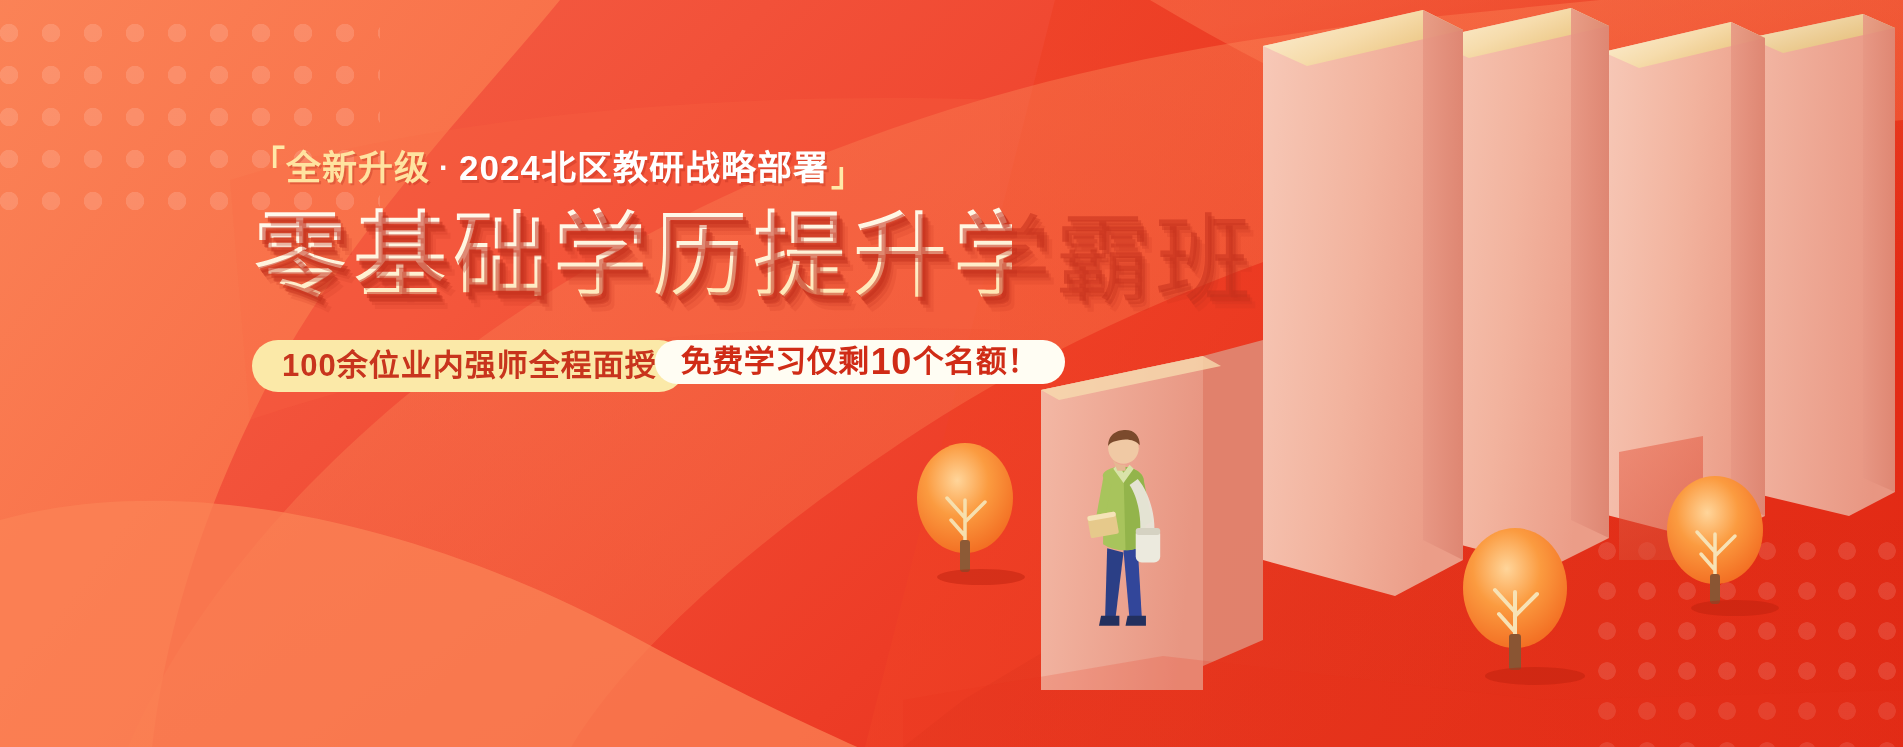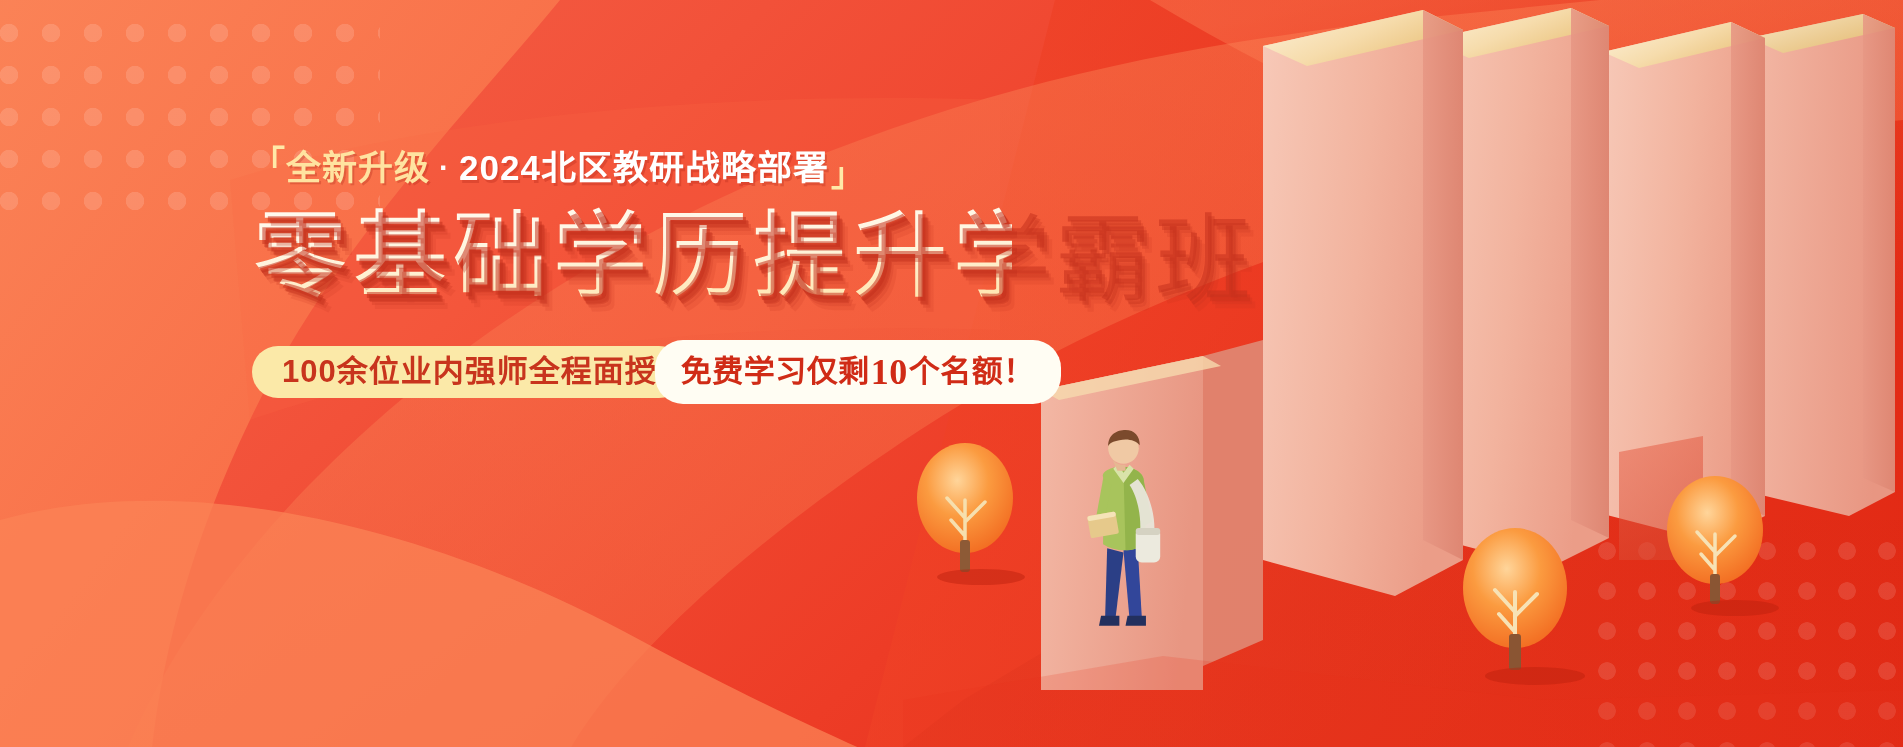--- a/index.html
+++ b/index.html
@@ -100,7 +100,6 @@
 
   .pill-row {
     display: flex;
-    align-items: center;
     white-space: nowrap;
     margin-top: 32px;
   }

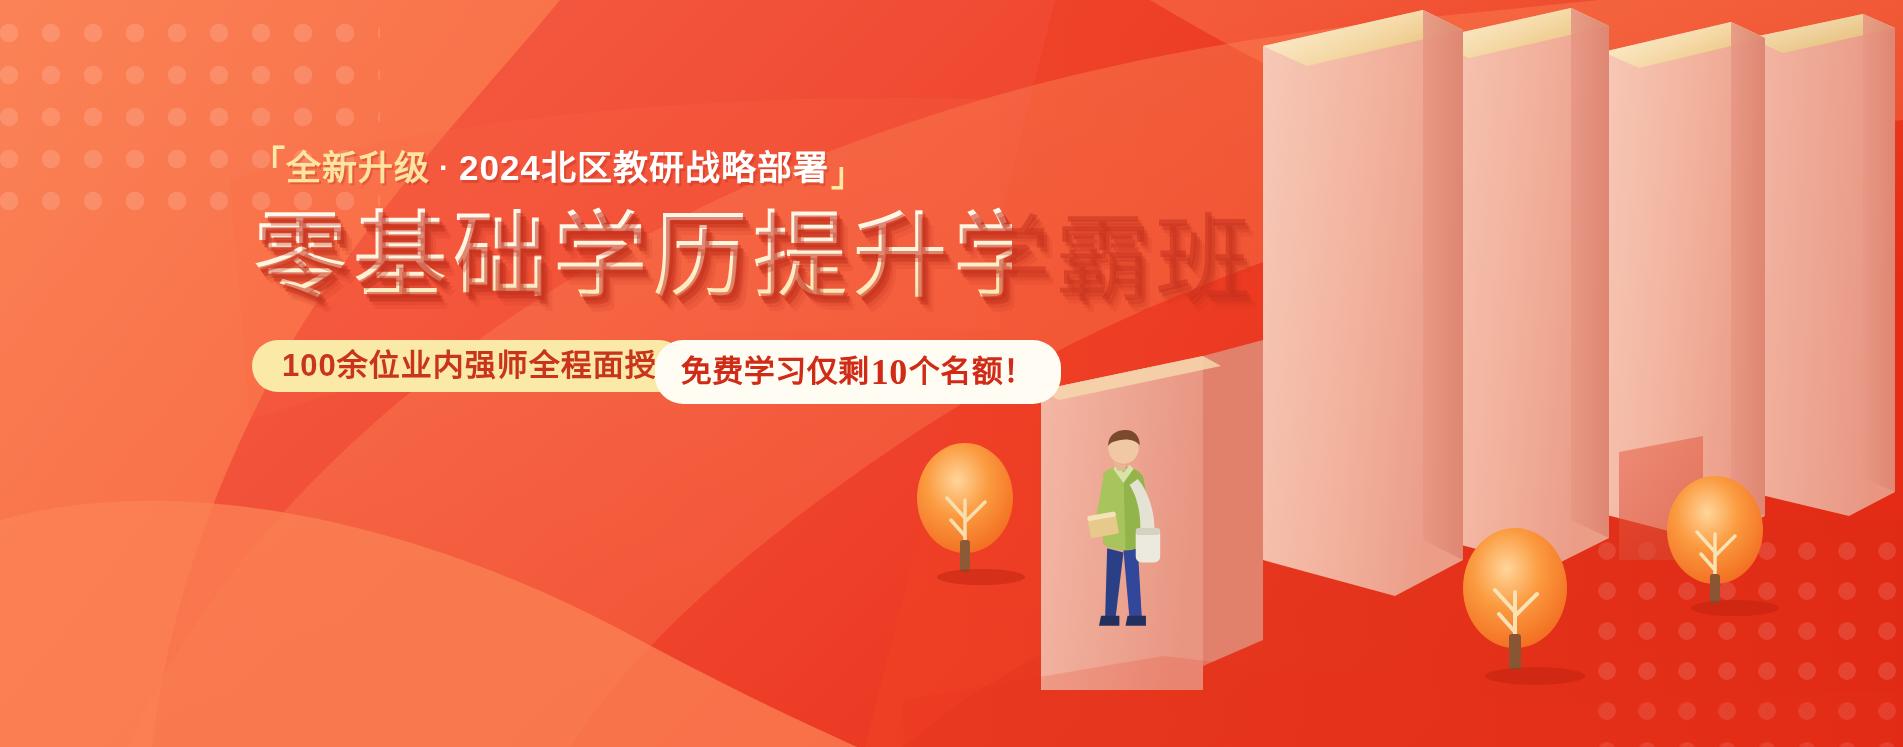--- a/index.html
+++ b/index.html
@@ -127,7 +127,7 @@
     color: #d02b16;
     font-size: 31px;
     letter-spacing: 0.5px;
-    height: 64px;
+    height: 44px;
     padding: 0 26px;
     border-radius: 28px;
     position: relative;

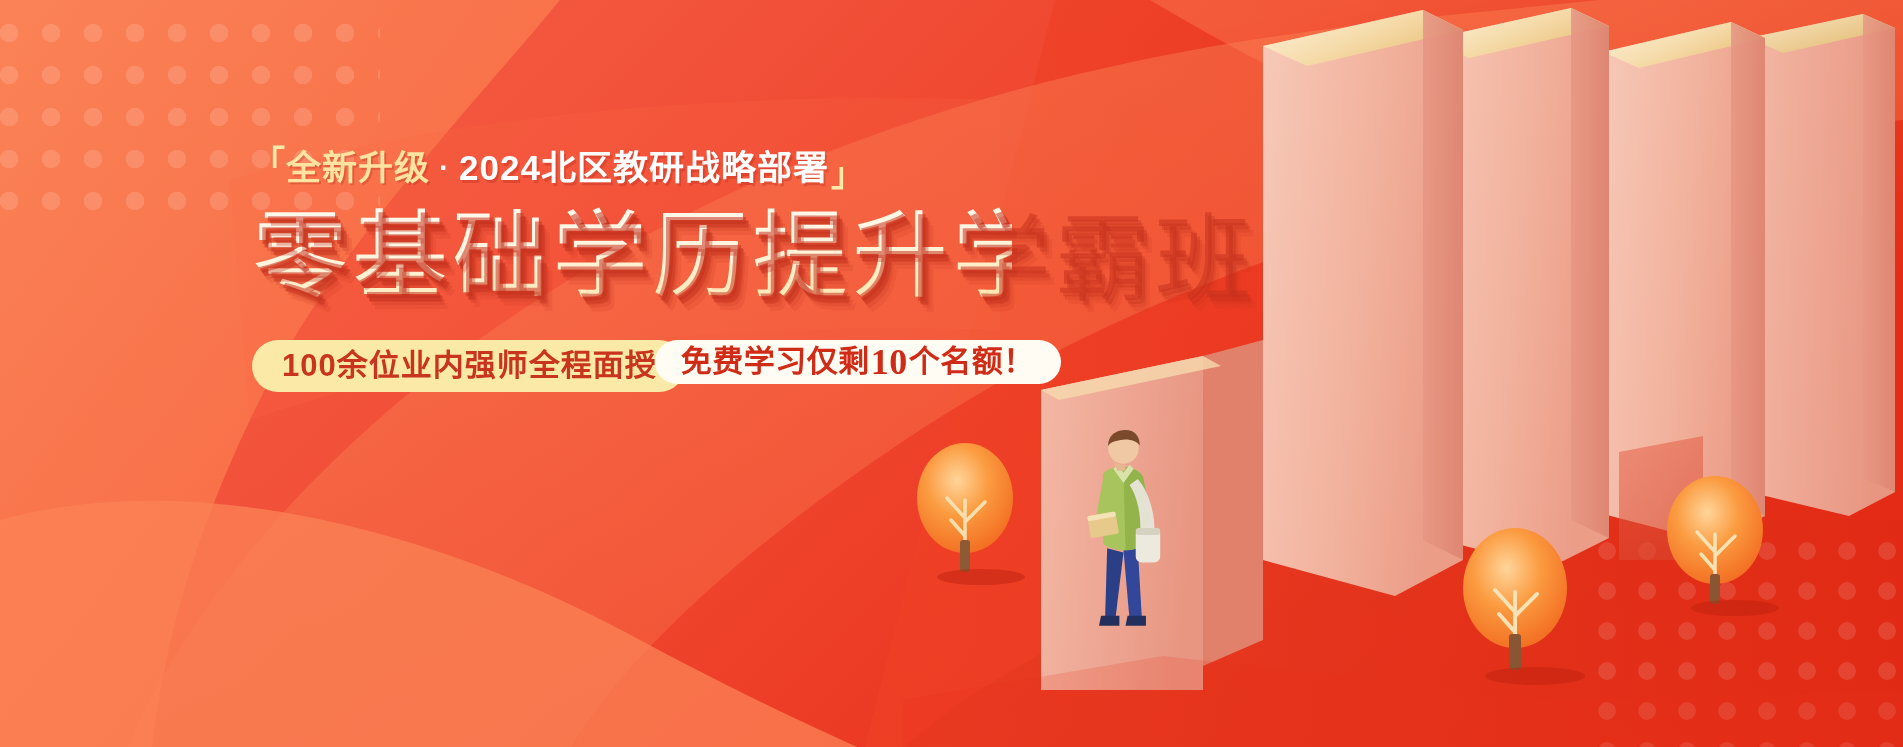--- a/index.html
+++ b/index.html
@@ -137,7 +137,6 @@
     font-size: 36px;
     font-weight: 700;
     padding: 0 1px;
-    font-family: Liberation Serif, serif;
   }
 
   

